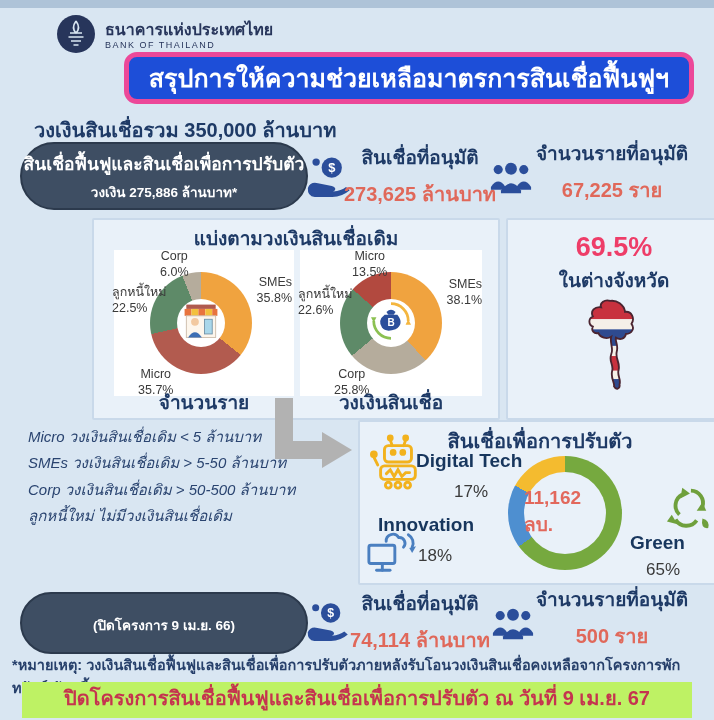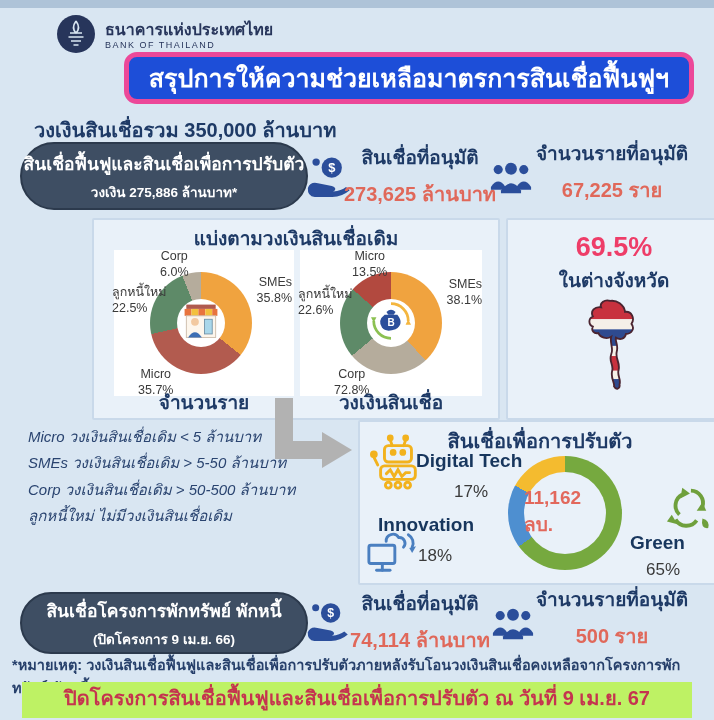--- a/index.html
+++ b/index.html
@@ -176,7 +176,7 @@
       </div>
       <div class="slice-label" style="bottom:-2px;left:34px;">
         <span>Corp</span>
-          <span>72.8%</span>
+          <span>25.8%</span>
       </div>
     </div>
 

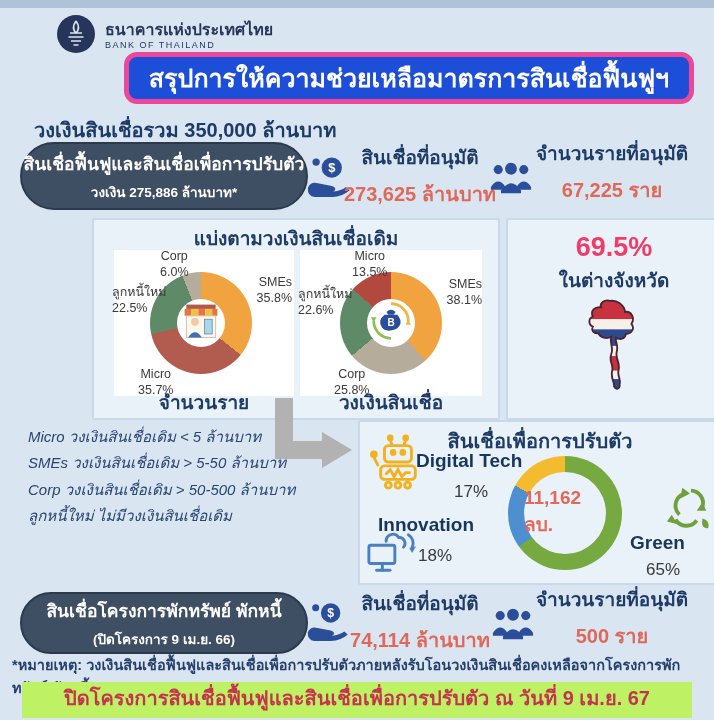--- a/index.html
+++ b/index.html
@@ -288,7 +288,6 @@
   </div>
 
   <div class="dark-pill" style="top:592px;width:288px;height:62px;">
-    <span class="pill-l1">สินเชื่อโครงการพักทรัพย์ พักหนี้</span>
     <span class="pill-l2">(ปิดโครงการ 9 เม.ย. 66)</span>
   </div>
 

